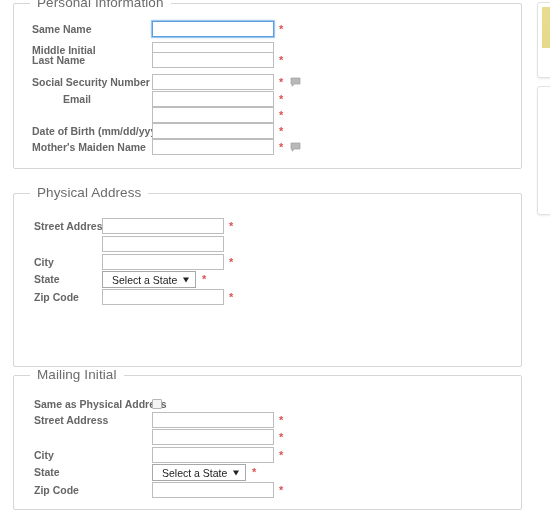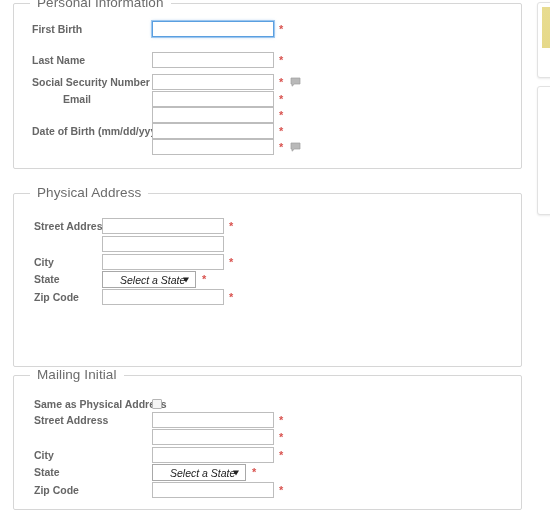--- a/index.html
+++ b/index.html
@@ -199,7 +199,7 @@
     <div class="rows">
 
       <div class="row" style="top:17px;">
-        <span class="fld-label" style="left:18px;">First Birth</span>
+        <span class="fld-label" style="left:18px;">Same Name</span>
         <input class="txt focused" style="left: 138px; width: 122px;" type="text" value="">
         <span class="req" style="left:265px;">*</span>
       </div>

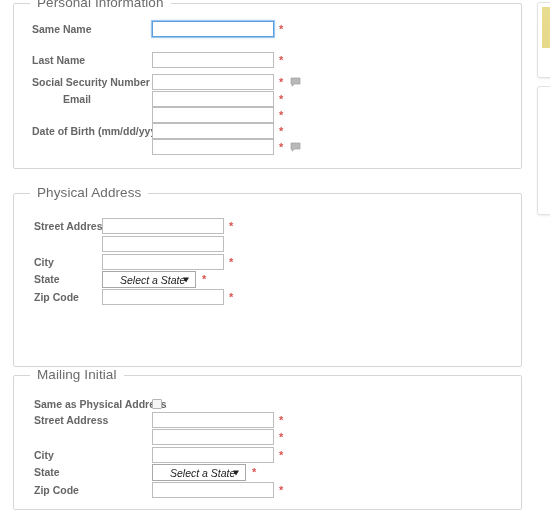--- a/index.html
+++ b/index.html
@@ -204,6 +204,10 @@
         <span class="req" style="left:265px;">*</span>
       </div>
 
+      <div class="row" style="top:38px;">
+        <span class="fld-label" style="left:18px;">Middle Initial</span>
+        <input class="txt" style="left: 138px; width: 122px;" type="text" value="">
+      </div>
 
       <div class="row" style="top:48px;">
         <span class="fld-label" style="left:18px;">Last Name</span>

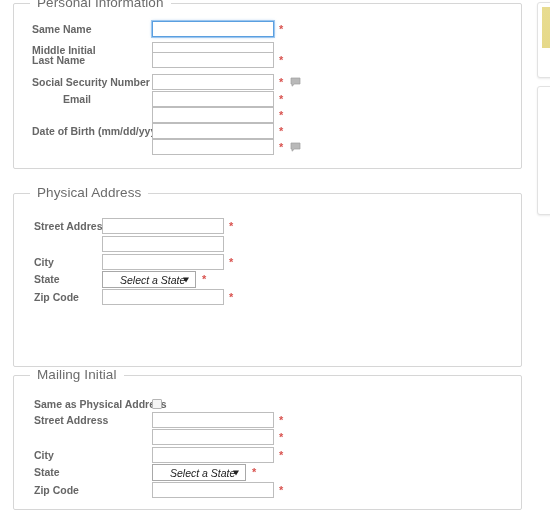--- a/index.html
+++ b/index.html
@@ -244,6 +244,7 @@
       </div>
 
       <div class="row" style="top:135px;">
+        <span class="fld-label" style="left:18px;">Mother's Maiden Name</span>
         <input class="txt" style="left: 138px; width: 122px;" type="text" value="">
         <span class="req" style="left:265px;">*</span>
         <span class="help-icon" style="left:276px; top:3px;">

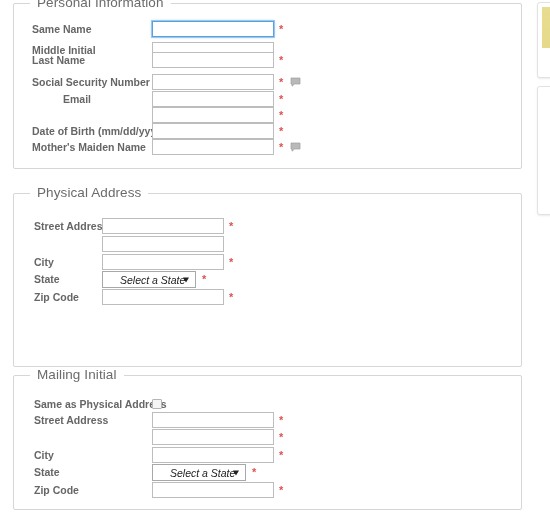--- a/index.html
+++ b/index.html
@@ -115,10 +115,9 @@
     font-family: "Liberation Sans", "DejaVu Sans", sans-serif;
     font-size: 10.5px;
     color: #222222;
-    padding-left: 17px;
+    padding-left: 9px;
     display: flex;
     align-items: center;
-    font-style: italic;
   }
   .sel .sel-text {
     flex: 0 0 auto;

